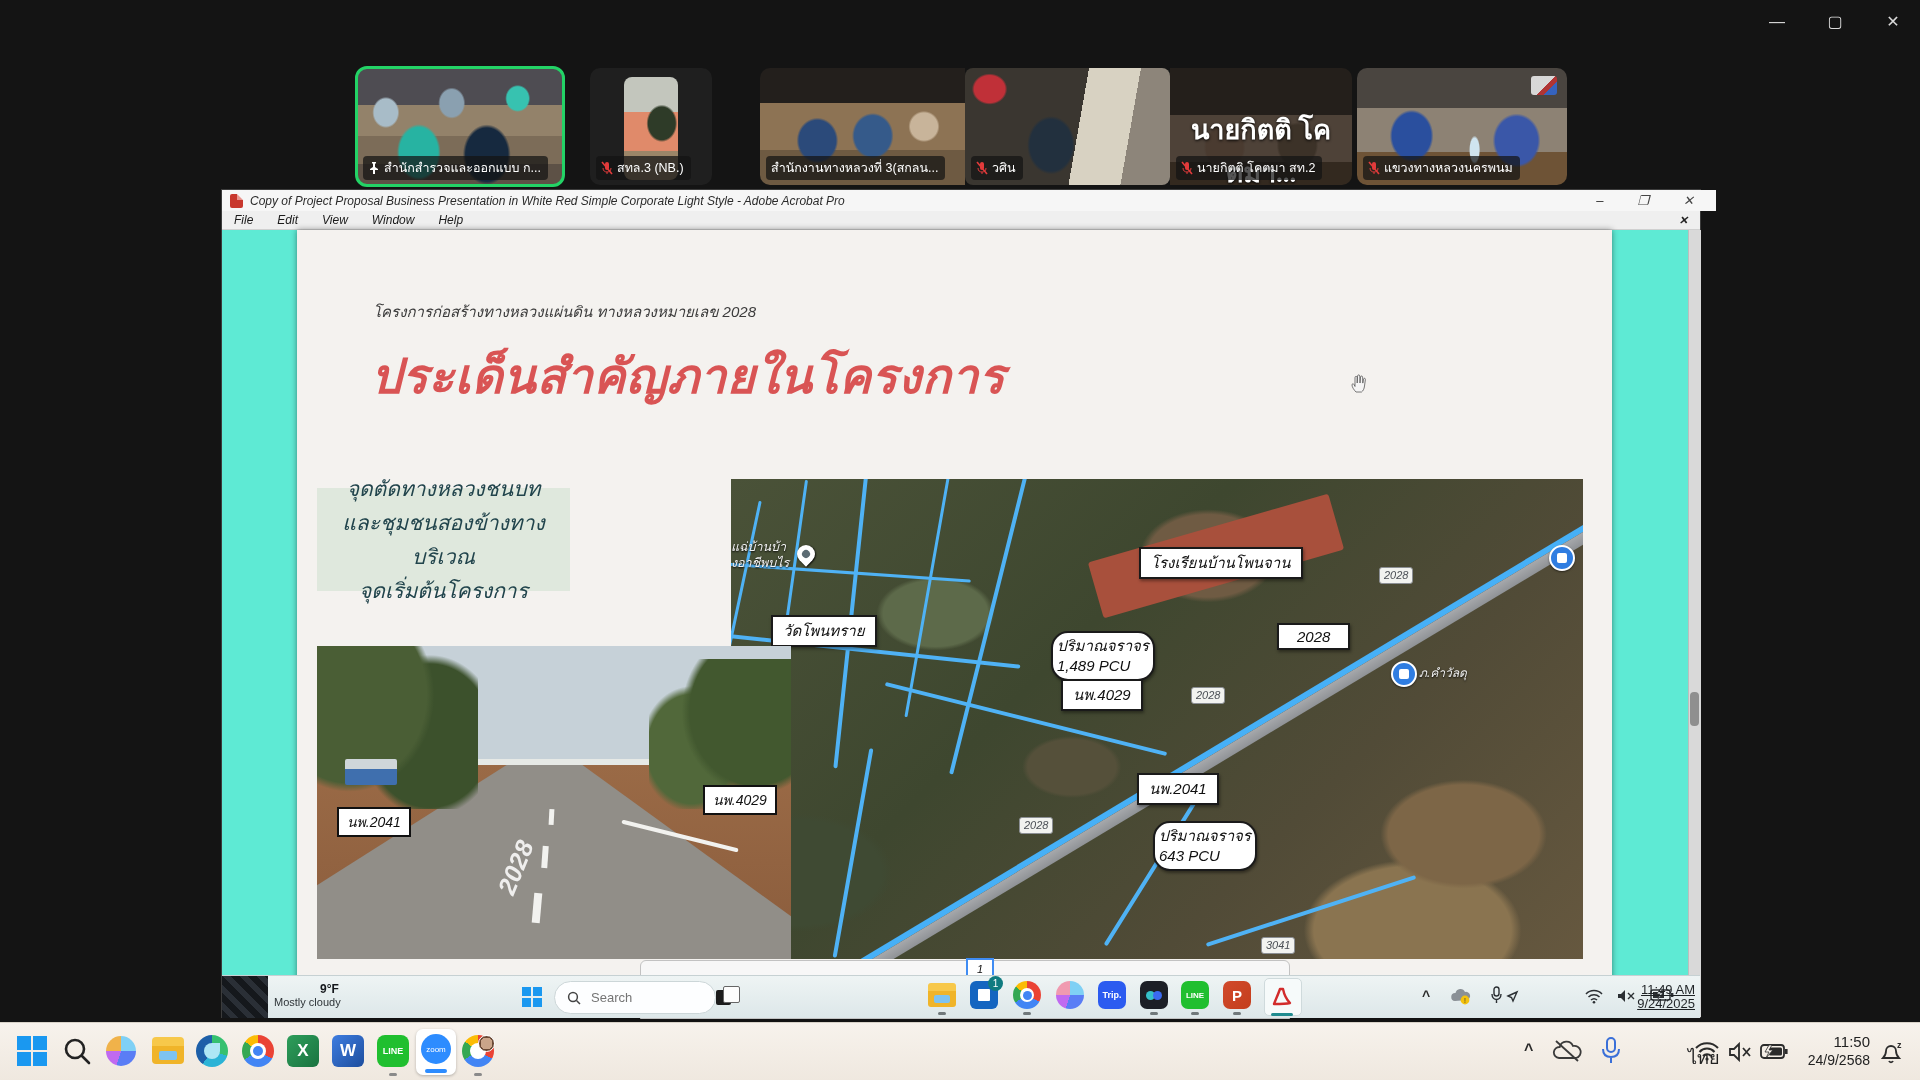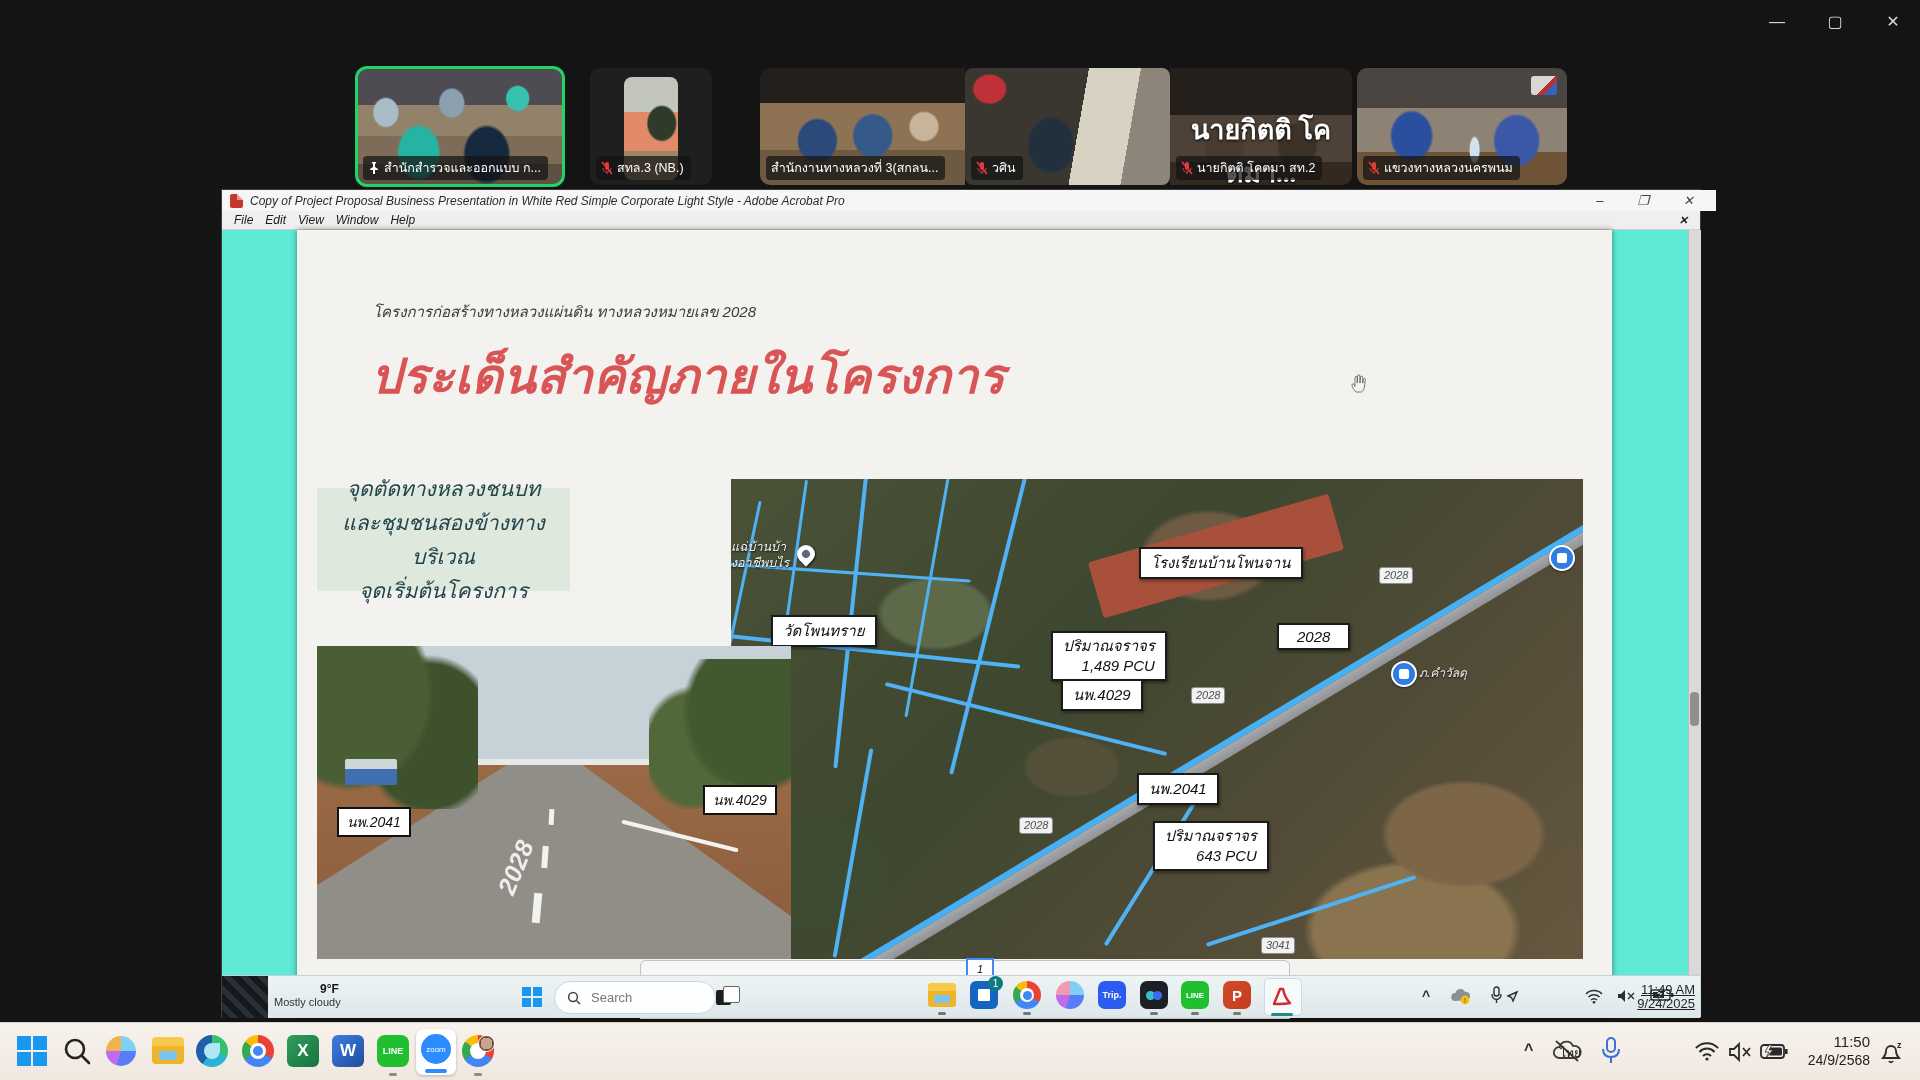--- a/index.html
+++ b/index.html
@@ -64,7 +64,7 @@
                 border-left-color:#e9958e;border-bottom-color:#e9958e;}
   .acro-ctl{margin-left:auto;display:flex;gap:34px;color:#444;font-size:13px;}
   .acro-menu{background:#efefef;border-bottom:1px solid #d0d0d0;color:#1b1b1b;font-size:12px;
-             display:flex;align-items:center;gap:12px;padding:0 12px;}
+             display:flex;align-items:center;gap:24px;padding:0 12px;}
   .acro-menu .mi{cursor:default;}
   .doc-close{margin-left:auto;font-weight:700;font-size:11px;color:#222;}
   .page{background:#f4f2ef;box-shadow:0 0 6px rgba(0,0,0,.45);}

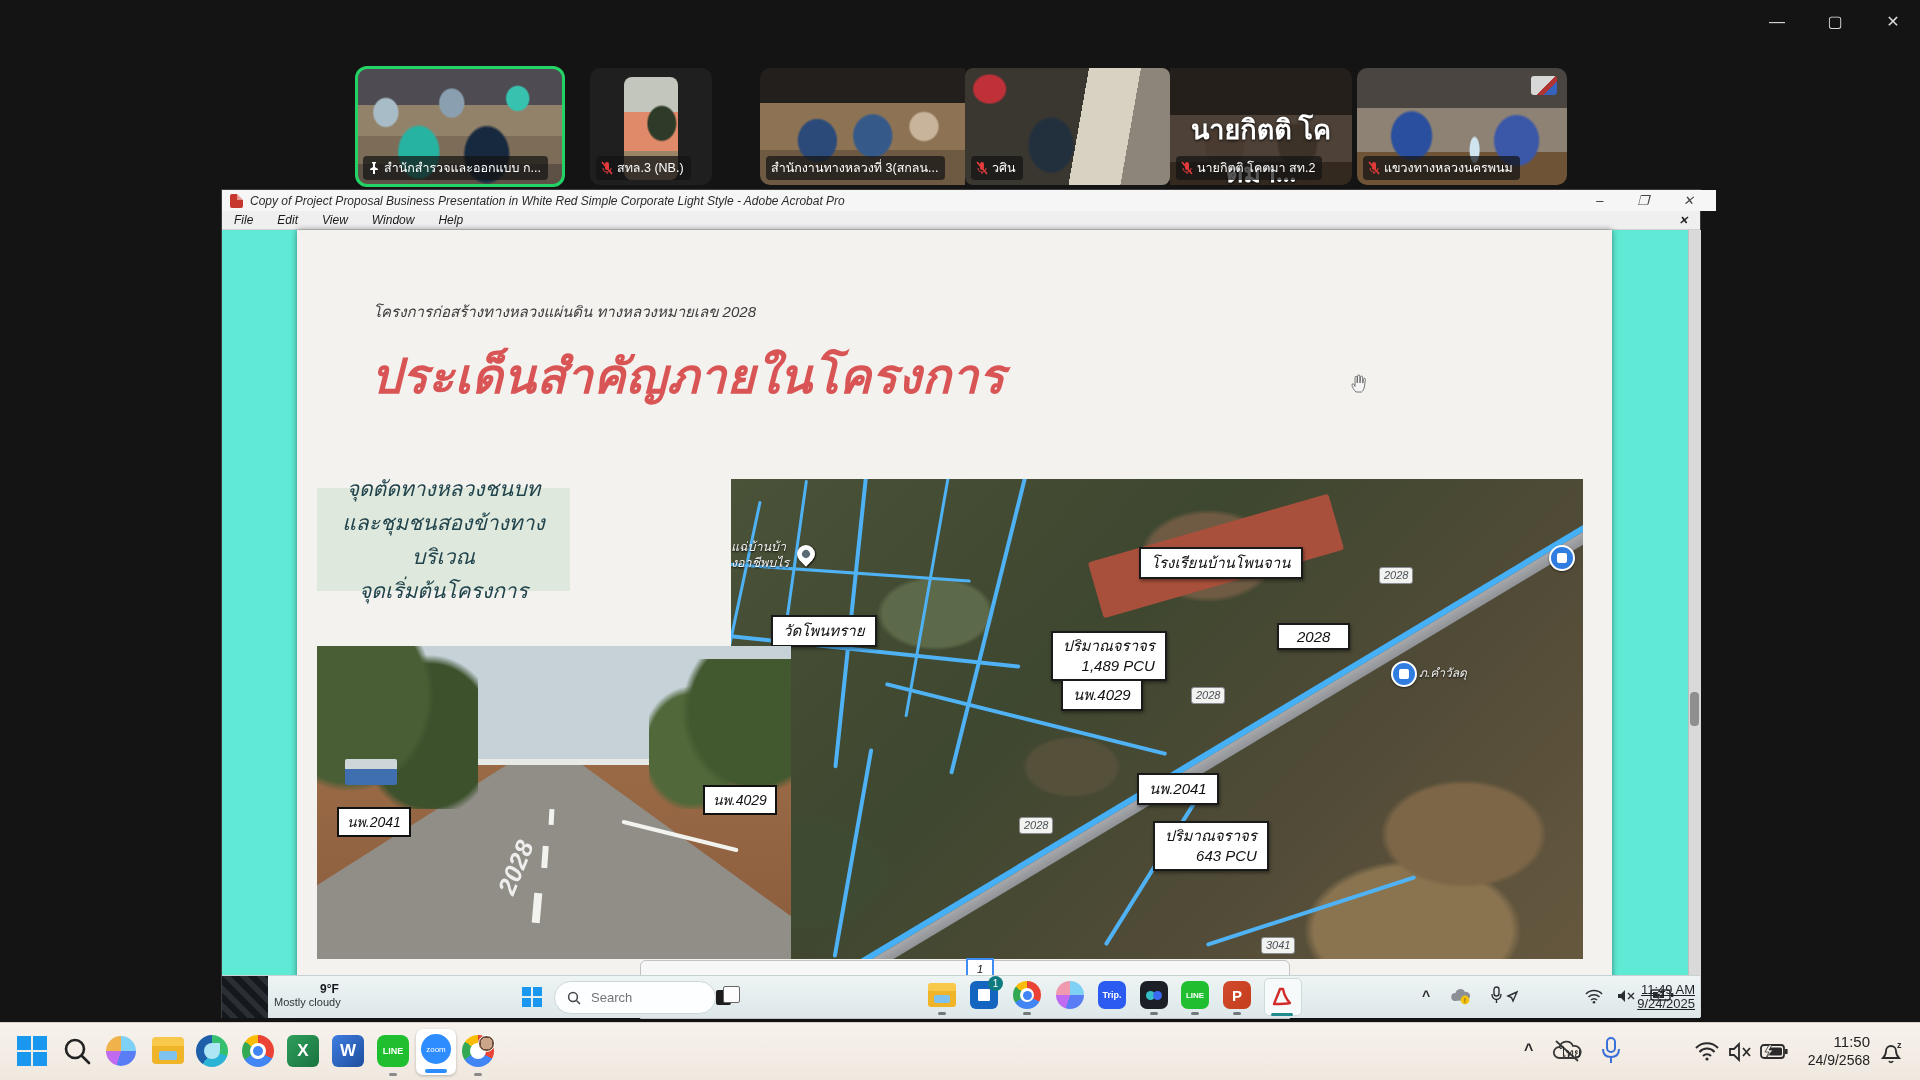--- a/index.html
+++ b/index.html
@@ -84,7 +84,7 @@
     linear-gradient(135deg,#4a5238 0%,#3e472f 38%,#514b37 68%,#66583f 100%);}
   .maplabel{position:absolute;background:#fff;border:2px solid #1a1a1a;color:#101010;
             font-size:15px;padding:2px 10px;white-space:nowrap;box-shadow:1px 2px 3px rgba(0,0,0,.4);}
-  .maplabel.two{text-align:right;line-height:20px;padding:3px 10px;}
+  .maplabel.two{text-align:left;line-height:20px;padding:3px 4px;border-radius:17px;}
   .shield{position:absolute;background:#f2f3f0;border:1px solid #8b8f94;border-radius:3px;
           color:#4a4f55;font-size:11px;padding:0 4px;line-height:15px;}
   .bluepoi{position:absolute;width:22px;height:22px;border-radius:50%;background:#2f7de1;

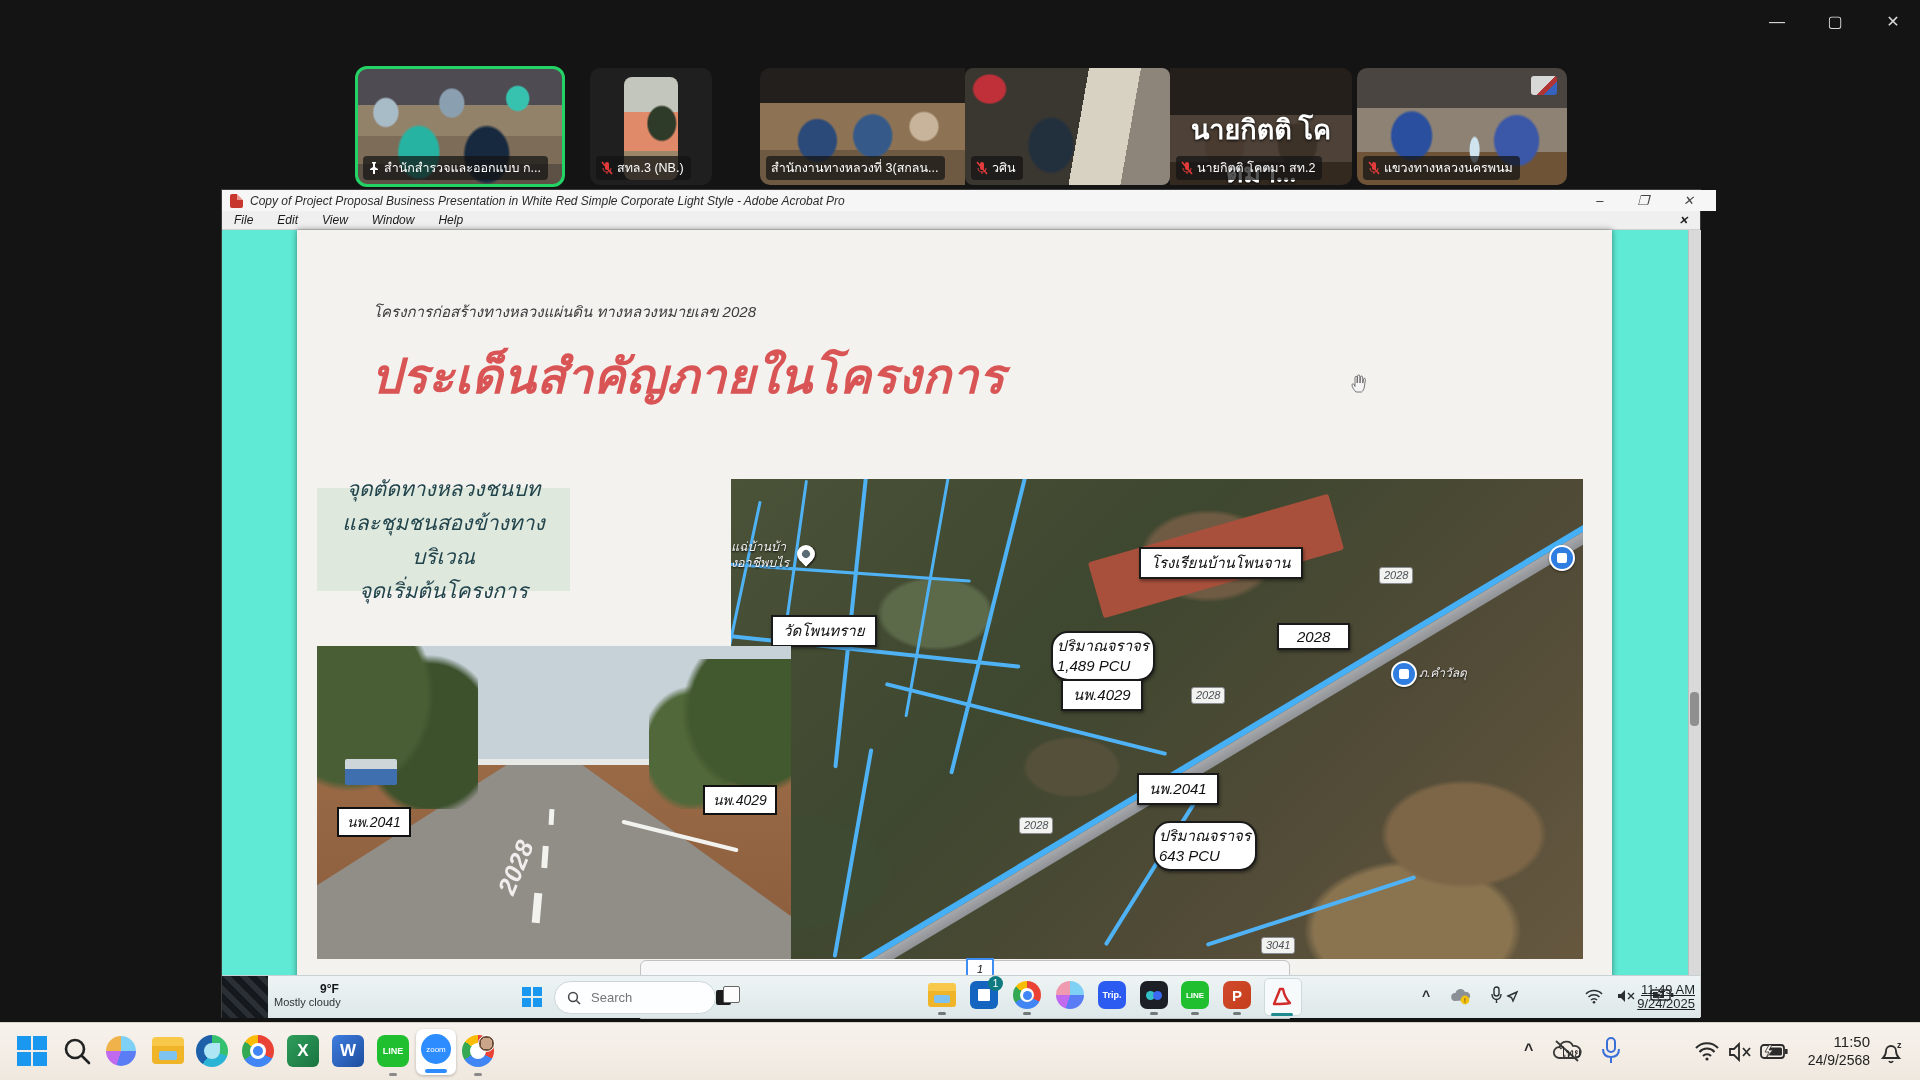--- a/index.html
+++ b/index.html
@@ -506,7 +506,7 @@
           <path d="M3 12c0 6 4 8 8 8s8-2 8-8M11 20v6" fill="none" stroke="#3a6fd8" stroke-width="2"></path>
         </svg>
     </div>
-    <div class="abs" style="left:1560px;top:20px;font-size:12px;color:#222;">ไทย</div>
+    <div class="abs" style="left:1688px;top:20px;font-size:18px;color:#222;">ไทย</div>
     <div class="abs" style="left:1694px;top:18px;">
       <svg width="26" height="20" viewBox="0 0 26 20">
           <path d="M2 7a15 15 0 0 1 22 0M5.5 11a10 10 0 0 1 15 0M9 15a5.5 5.5 0 0 1 8 0" fill="none" stroke="#2b2b2b" stroke-width="2"></path>

